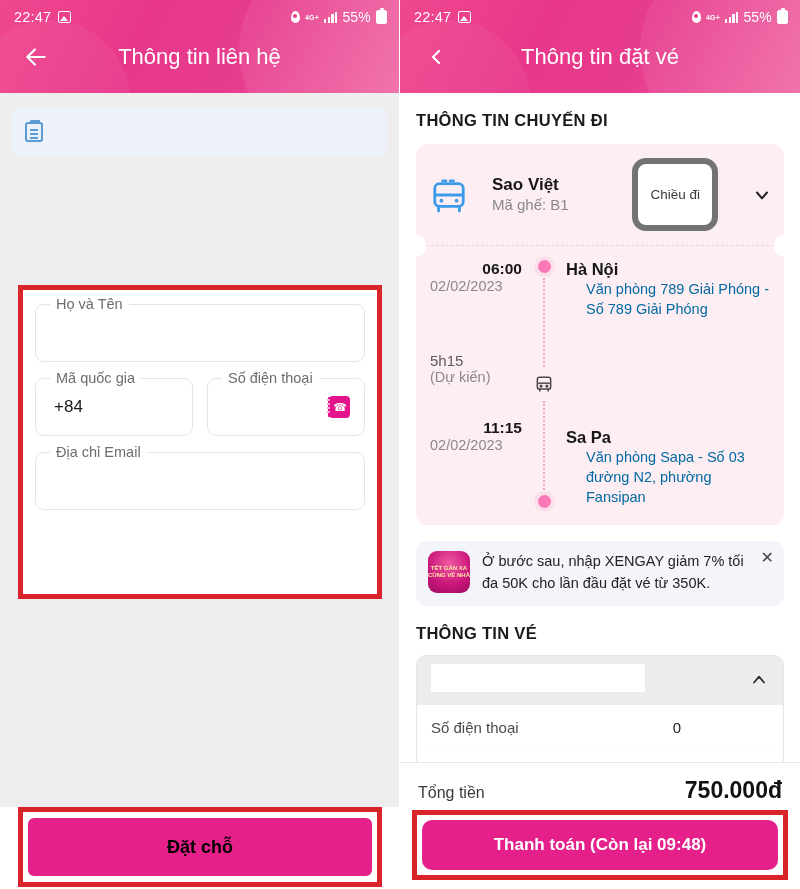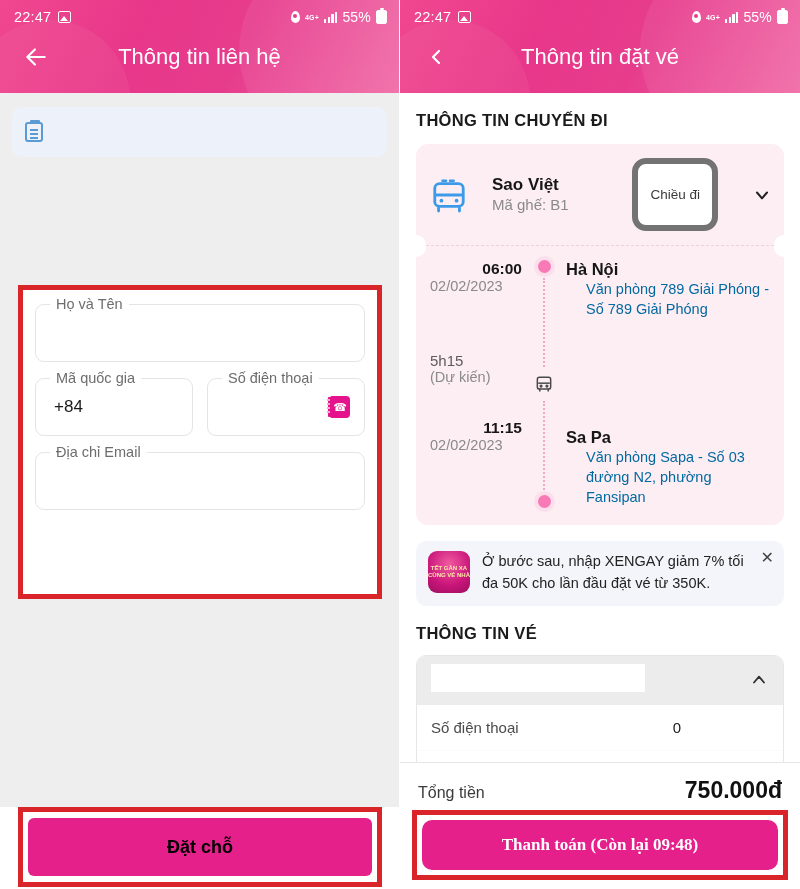--- a/index.html
+++ b/index.html
@@ -186,7 +186,7 @@
   .pay-wrap{ margin:0 12px; border:5px solid #d9252a; padding:5px 5px; background:#fff;}
   .pay{
     width:100%; height:50px; border:none; border-radius:10px; background:#e5208b; color:#fff;
-    font-size:17px; font-weight:700; font-family:Liberation Serif, serif; cursor:pointer;
+    font-size:17px; font-weight:700; font-family:Liberation Sans, sans-serif; cursor:pointer;
   }
 </style>
 </head>

